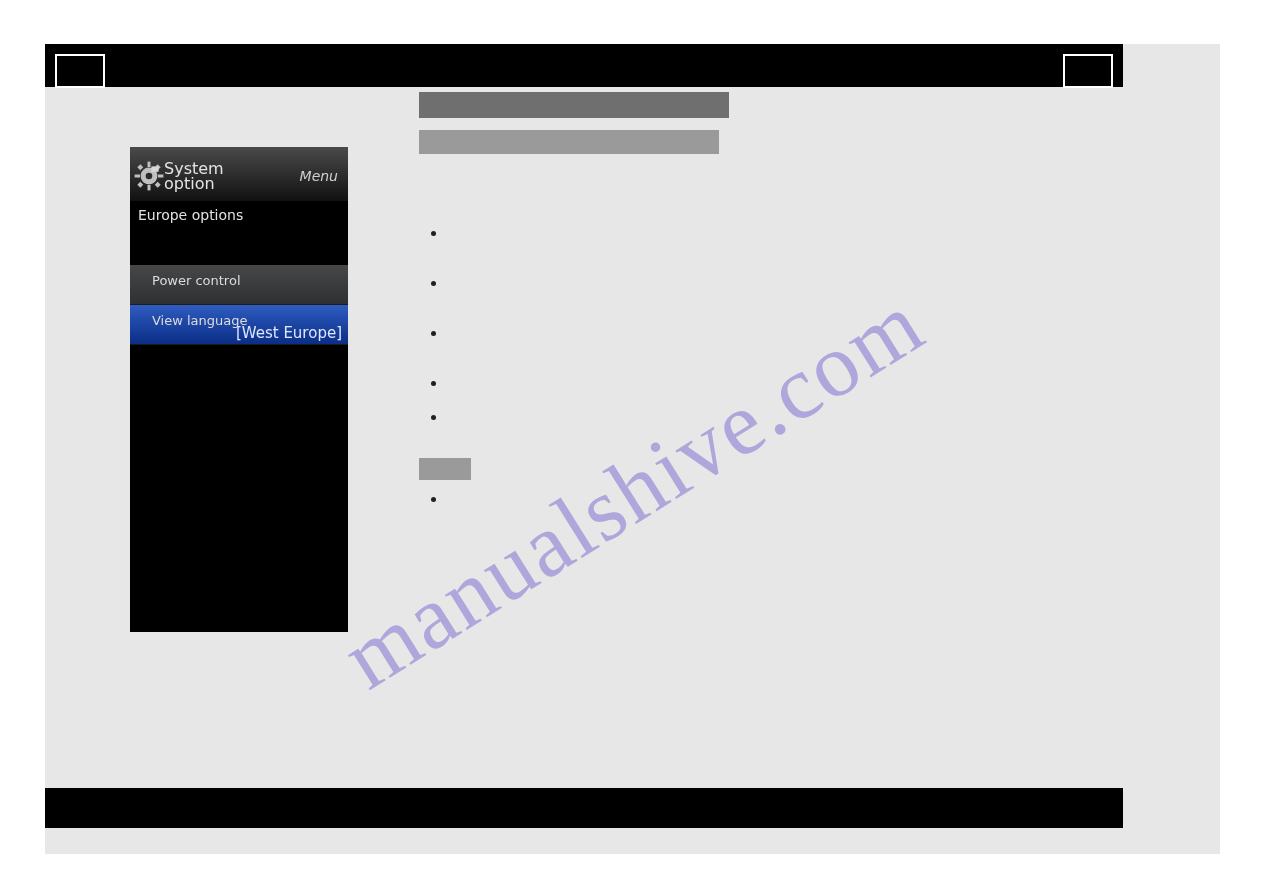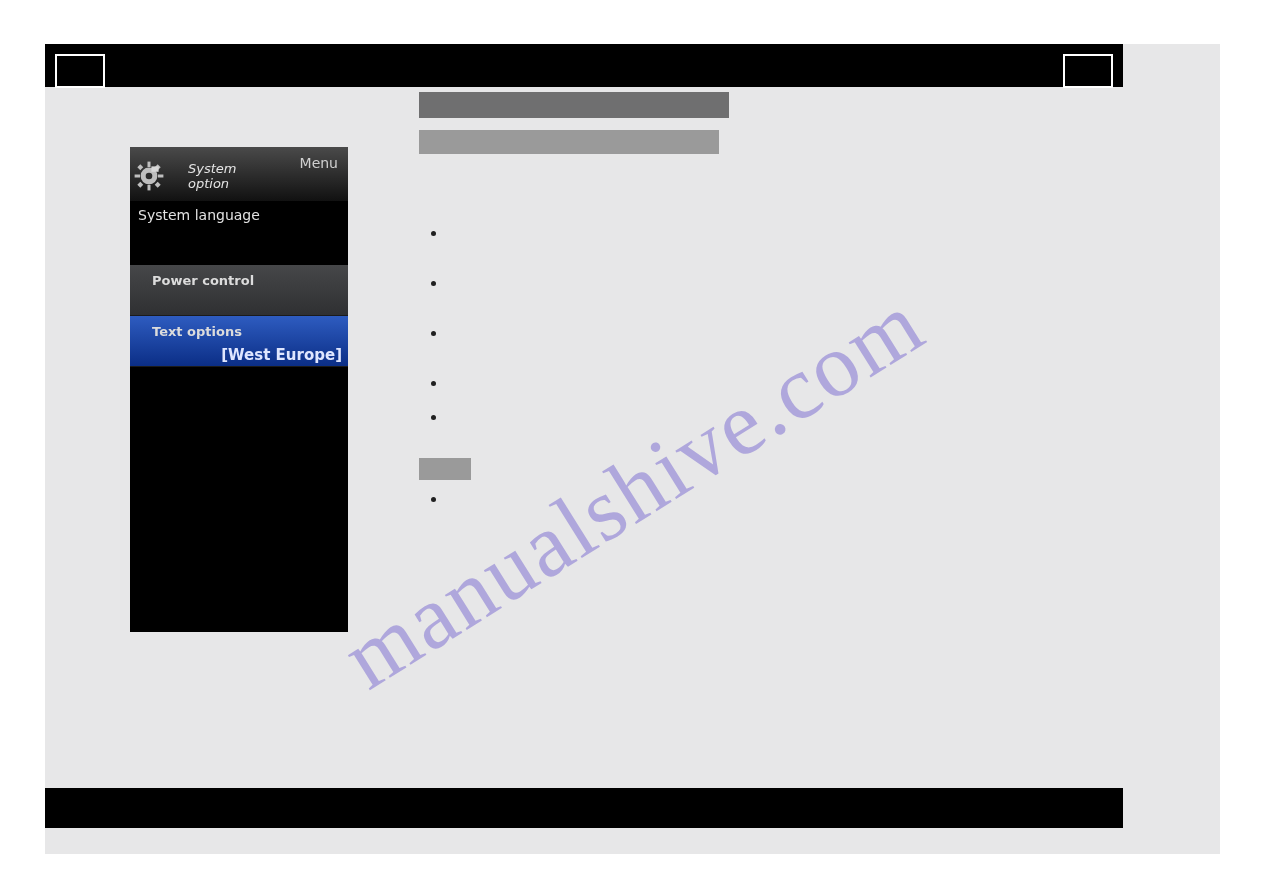--- a/index.html
+++ b/index.html
@@ -75,11 +75,10 @@
   .gear svg { width: 30px; height: 30px; }
   .gear-label {
     position: absolute;
-    left: 58px; top: 14px;
-    font-size: 13px;
+    left: 34px; top: 14px;
+    font-size: 16px;
     line-height: 15px;
     color: #e4e4e4;
-    font-style: italic;
   }
 
   .tv .subheader {

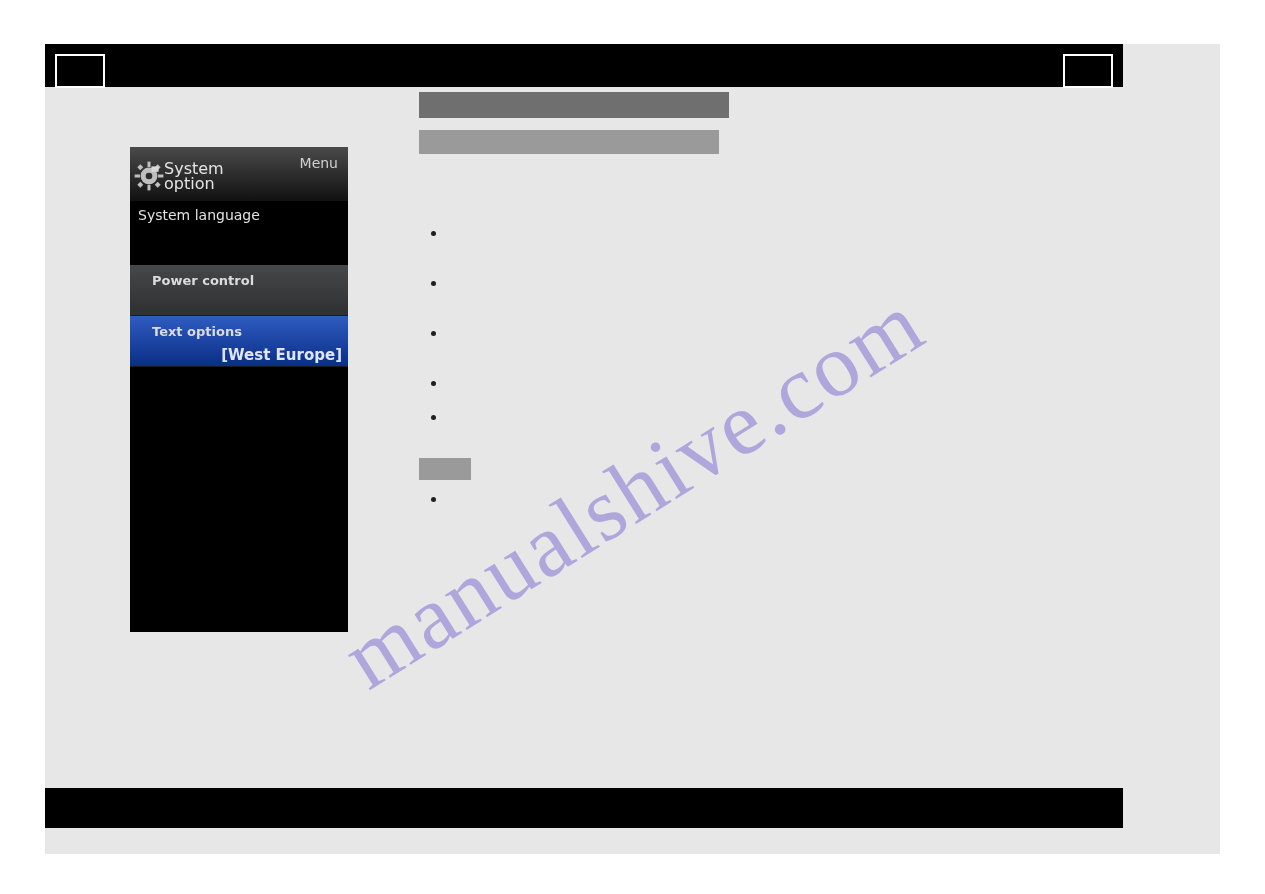--- a/index.html
+++ b/index.html
@@ -63,9 +63,10 @@
   }
   .tv .menu-label {
     position: absolute;
-    right: 10px; top: 8px;
+    right: 10px; top: 21px;
     font-size: 14px;
     color: #d0d0d0;
+    font-style: italic;
   }
   .gear {
     position: absolute;

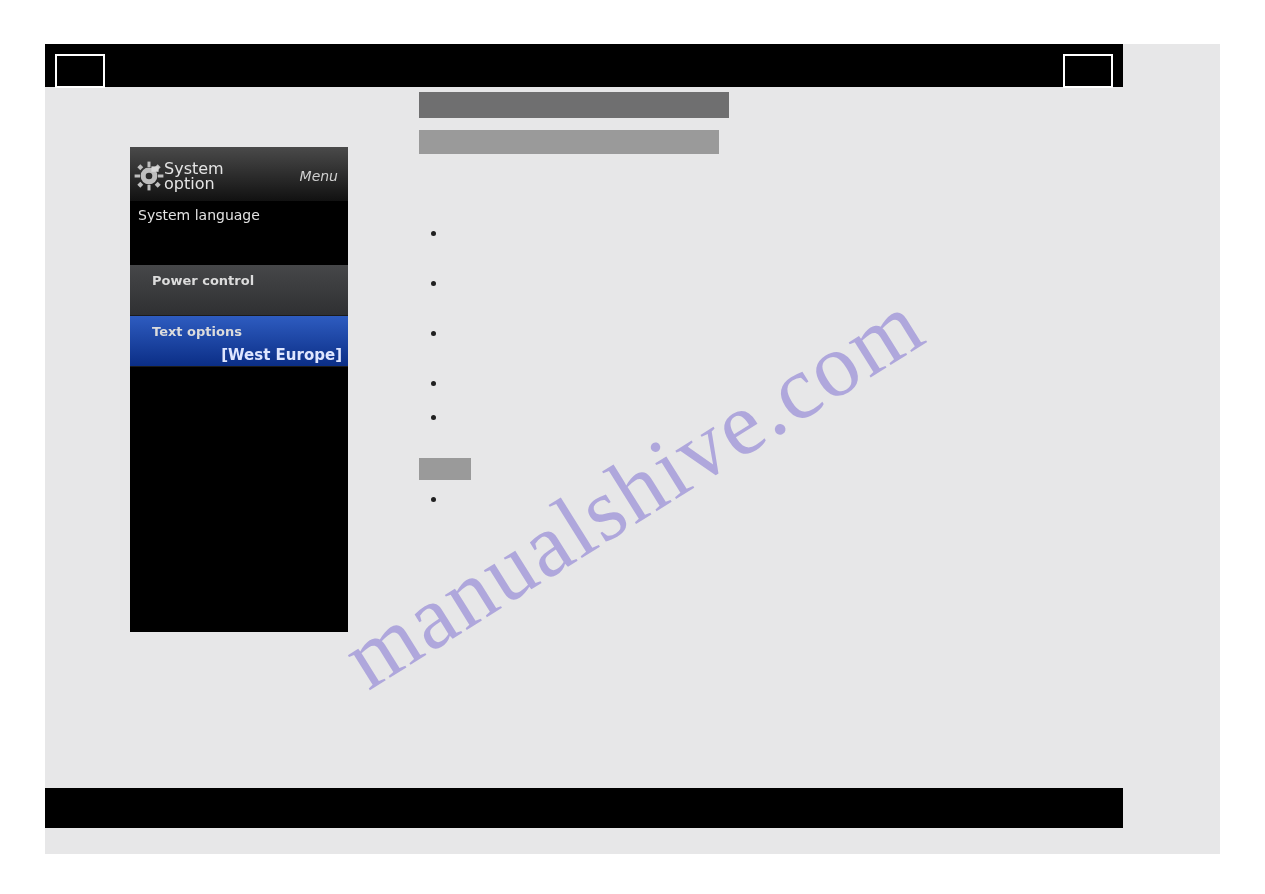--- a/index.html
+++ b/index.html
@@ -210,7 +210,7 @@
       </span>
     </div>
 
-    <div class="subheader">System language</div>
+    <div class="subheader">Europe options</div>
 
     <div style="height:10px;background:#000"></div>
 

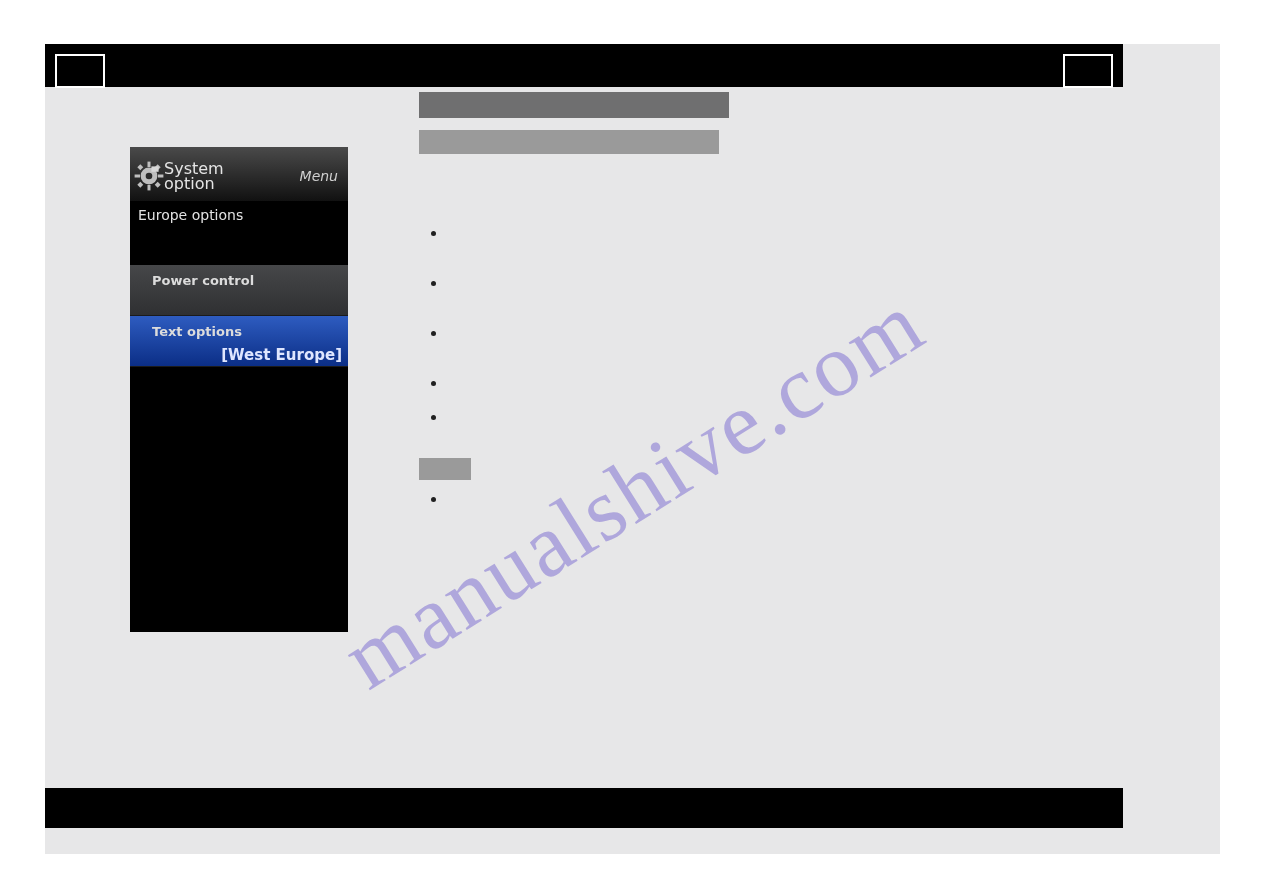--- a/index.html
+++ b/index.html
@@ -98,10 +98,9 @@
     margin-bottom: 0;
     border-bottom: 1px solid #1b1b1b;
     padding-left: 22px;
-    padding-top: 15px;
+    padding-top: 4px;
     color: #dcdcdc;
     font-size: 13px;
-    font-weight: bold;
   }
   .tv .opt .lab {
     position: absolute;

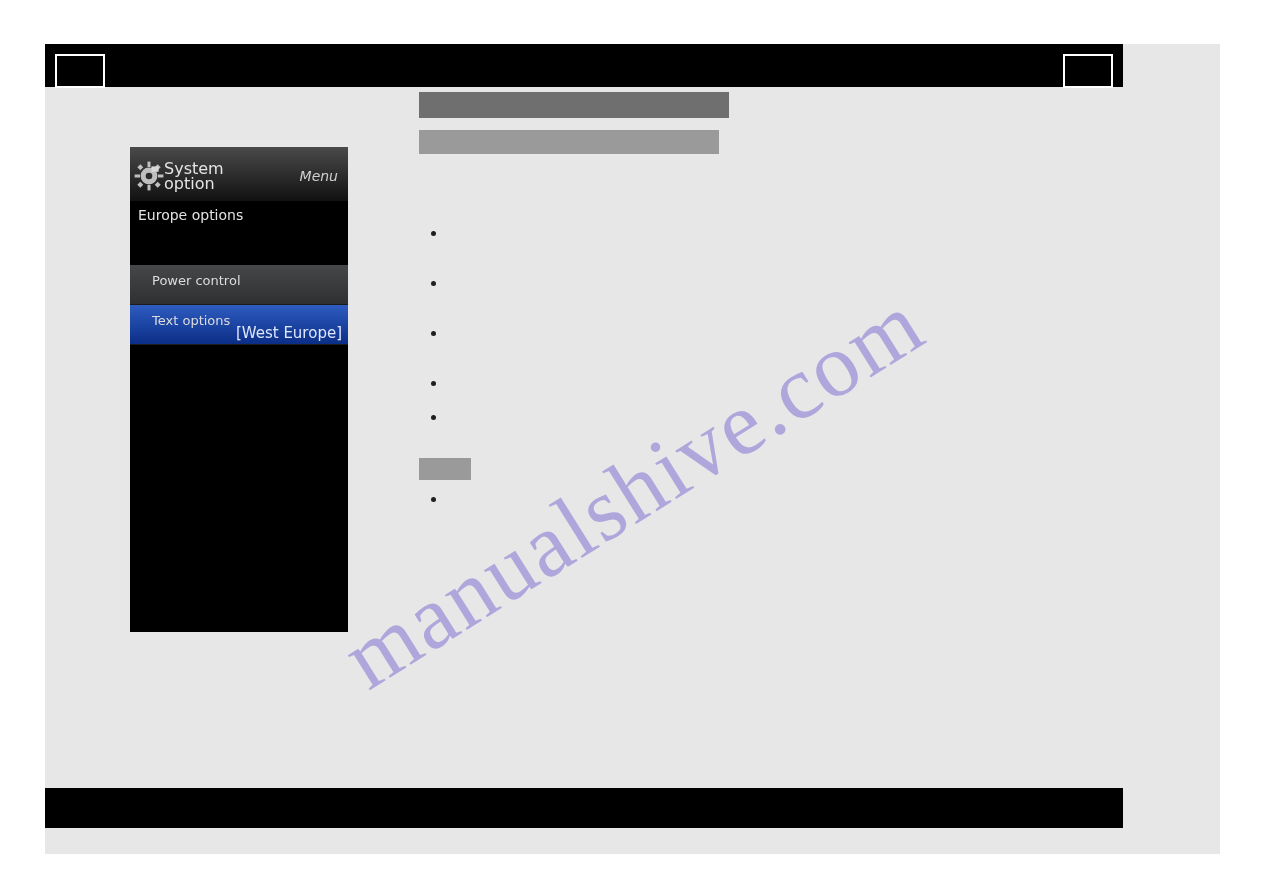--- a/index.html
+++ b/index.html
@@ -217,7 +217,7 @@
       <span class="lab">Power control</span>
     </div>
     <div class="opt selected">
-      <span class="lab">Text options</span>
+      <span class="lab">View language</span>
       <span class="val">[West Europe]</span>
     </div>
   </div>

